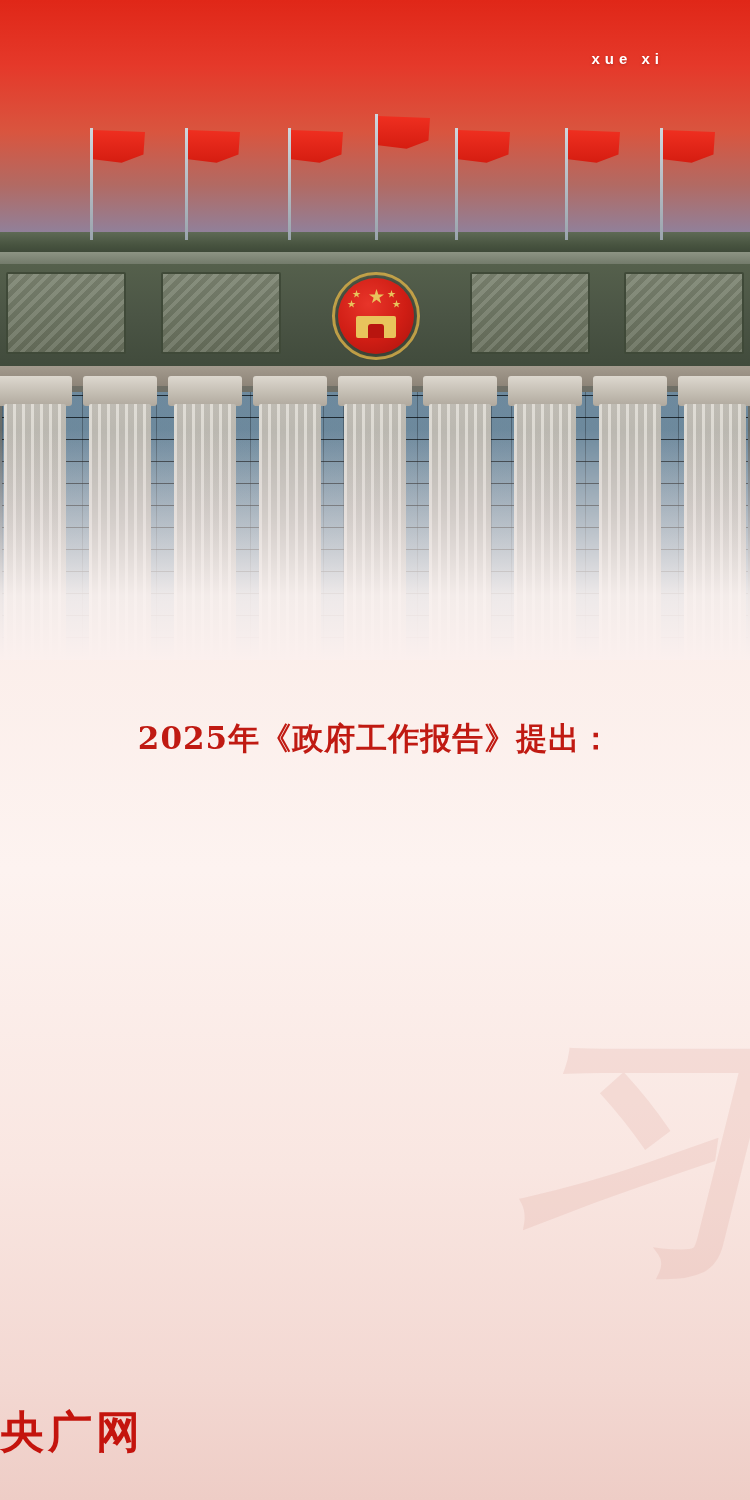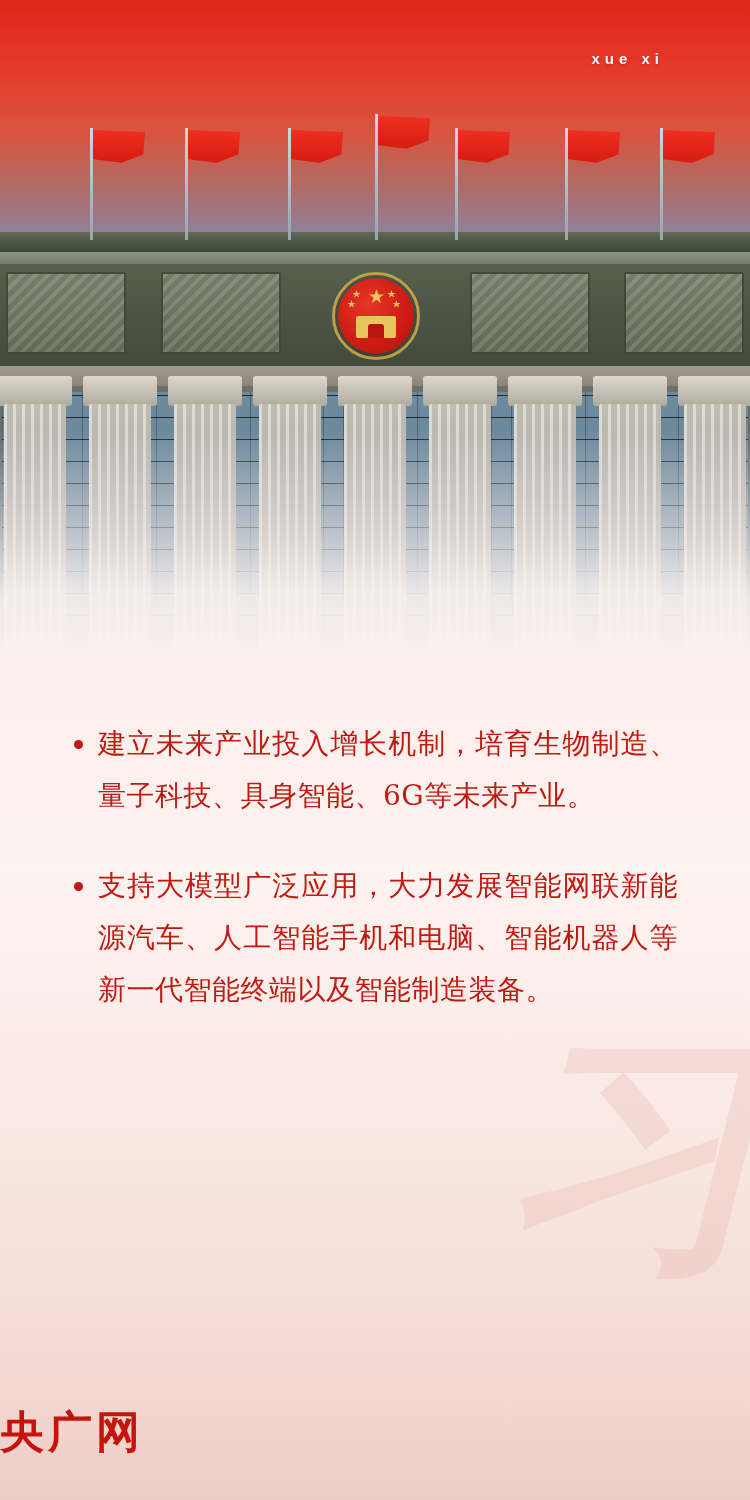--- a/index.html
+++ b/index.html
@@ -492,6 +492,7 @@
   <div class="watermark">习</div>
 
   <div class="content">
+    <h1 class="headline">2025年《政府工作报告》提出：</h1>
     <ul class="bullets">
       <li class="bullet">建立未来产业投入增长机制，培育生物制造、量子科技、具身智能、6G等未来产业。</li>
       <li class="bullet">支持大模型广泛应用，大力发展智能网联新能源汽车、人工智能手机和电脑、智能机器人等新一代智能终端以及智能制造装备。</li>

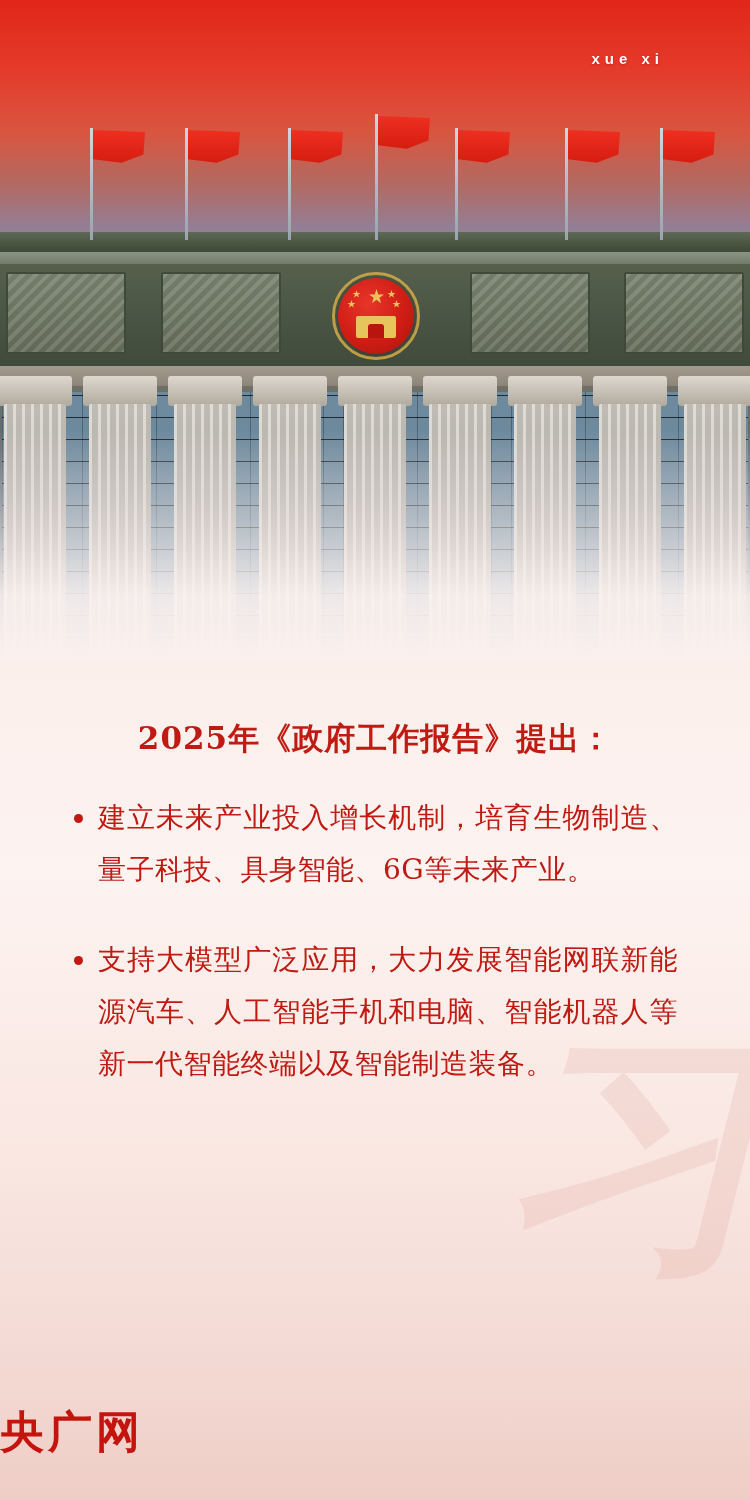--- a/index.html
+++ b/index.html
@@ -493,10 +493,6 @@
 
   <div class="content">
     <h1 class="headline">2025年《政府工作报告》提出：</h1>
-    <ul class="bullets">
-      <li class="bullet">建立未来产业投入增长机制，培育生物制造、量子科技、具身智能、6G等未来产业。</li>
-      <li class="bullet">支持大模型广泛应用，大力发展智能网联新能源汽车、人工智能手机和电脑、智能机器人等新一代智能终端以及智能制造装备。</li>
-    </ul>
   </div>
 
   <div class="footer">

